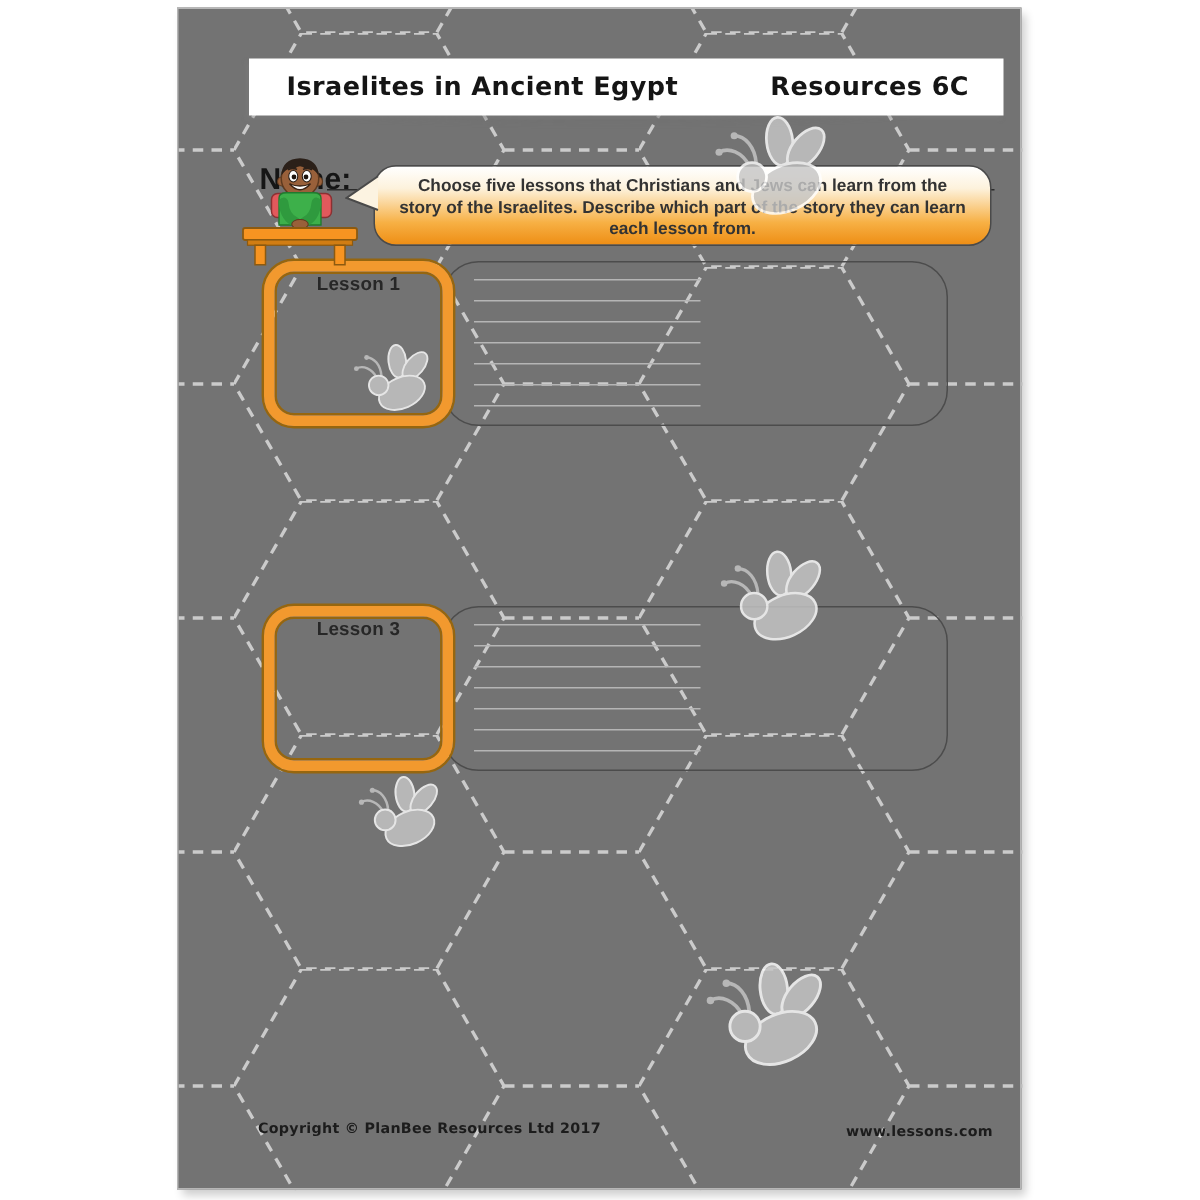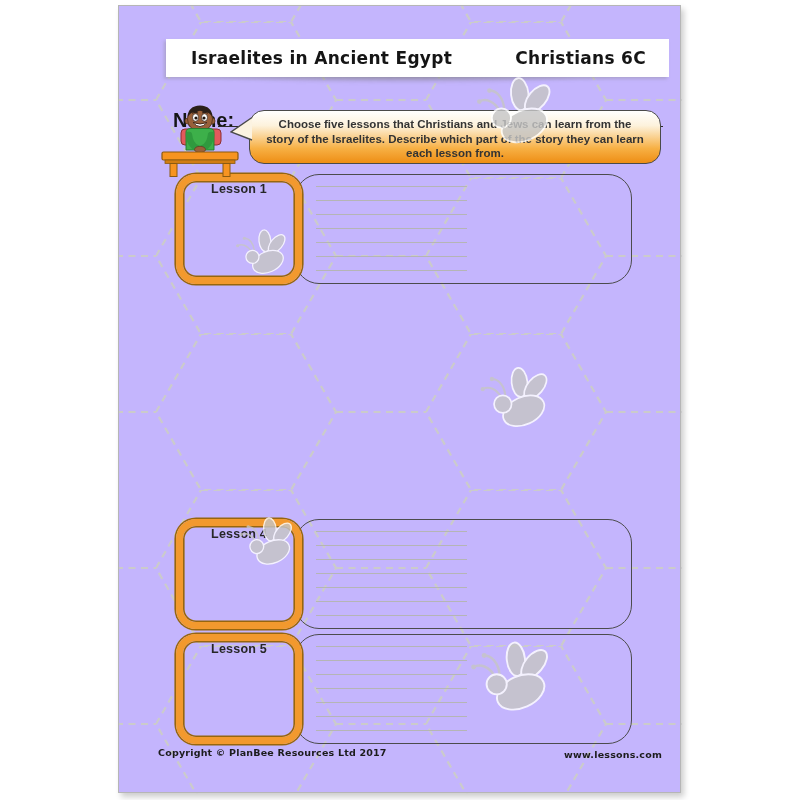--- a/index.html
+++ b/index.html
@@ -7,7 +7,7 @@
   #root{position:relative;width:800px;height:800px;background:#ffffff;overflow:hidden;
         font-family:"Liberation Sans",sans-serif;}
   
-  .page{position:absolute;left:118px;top:5px;width:563px;height:788px;background:#c4b5fd;
+  .page{position:absolute;left:118px;top:5px;width:563px;height:788px;background:#737373;
         border:1px solid #b6b6b6;box-shadow:3px 4px 6px rgba(0,0,0,.20);}
   .hex-layer{position:absolute;left:0;top:0;z-index:1;}
   

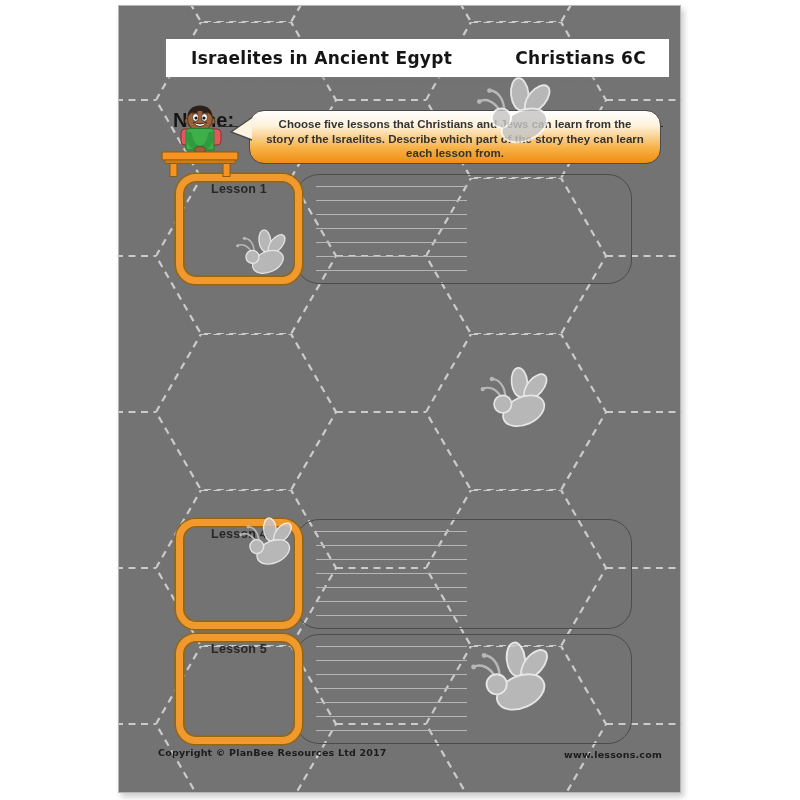--- a/index.html
+++ b/index.html
@@ -78,7 +78,7 @@
 
     <div class="title-band">
       <span class="t">Israelites in Ancient Egypt</span>
-      <span class="t">Christians 6C</span>
+      <span class="t">Resources 6C</span>
     </div>
     <div class="band-shadow"></div>
 

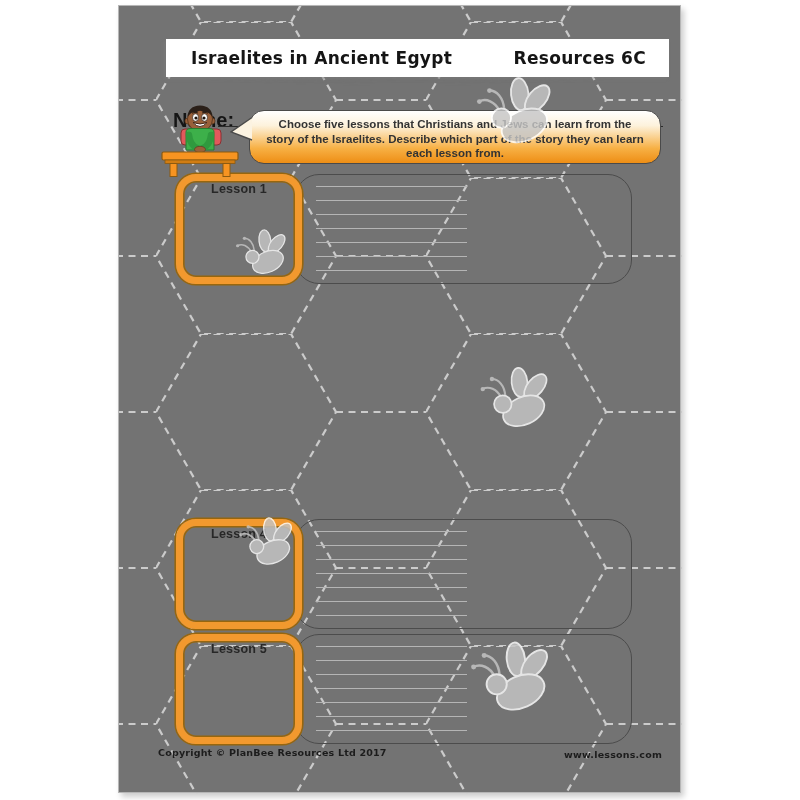--- a/index.html
+++ b/index.html
@@ -132,6 +132,18 @@
           <div class="lesson-box"></div>
           <div class="lesson-label">Lesson 1</div>
         </div>
+        <div class="row" style="top: 398px;">
+          <div class="answer-panel"></div>
+          <div class="answer-line" style="top: 12px;"></div>
+          <div class="answer-line" style="top: 26px;"></div>
+          <div class="answer-line" style="top: 40px;"></div>
+          <div class="answer-line" style="top: 54px;"></div>
+          <div class="answer-line" style="top: 68px;"></div>
+          <div class="answer-line" style="top: 82px;"></div>
+          <div class="answer-line" style="top: 96px;"></div>
+          <div class="lesson-box"></div>
+          <div class="lesson-label">Lesson 3</div>
+        </div>
         <div class="row" style="top: 513px;">
           <div class="answer-panel"></div>
           <div class="answer-line" style="top: 12px;"></div>

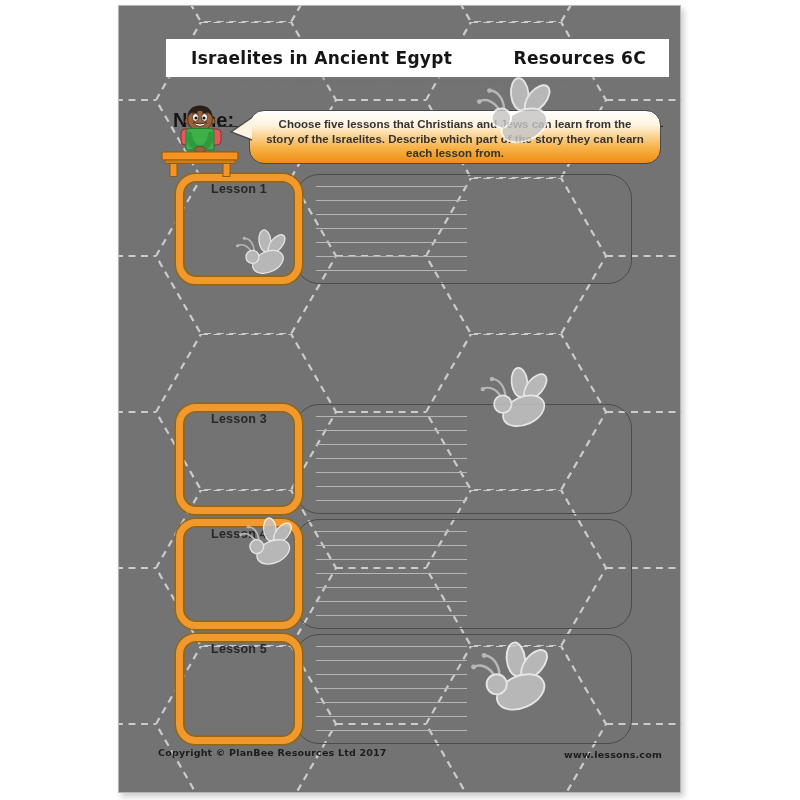--- a/index.html
+++ b/index.html
@@ -144,18 +144,6 @@
           <div class="lesson-box"></div>
           <div class="lesson-label">Lesson 3</div>
         </div>
-        <div class="row" style="top: 513px;">
-          <div class="answer-panel"></div>
-          <div class="answer-line" style="top: 12px;"></div>
-          <div class="answer-line" style="top: 26px;"></div>
-          <div class="answer-line" style="top: 40px;"></div>
-          <div class="answer-line" style="top: 54px;"></div>
-          <div class="answer-line" style="top: 68px;"></div>
-          <div class="answer-line" style="top: 82px;"></div>
-          <div class="answer-line" style="top: 96px;"></div>
-          <div class="lesson-box"></div>
-          <div class="lesson-label">Lesson 4</div>
-        </div>
         <div class="row" style="top: 628px;">
           <div class="answer-panel"></div>
           <div class="answer-line" style="top: 12px;"></div>

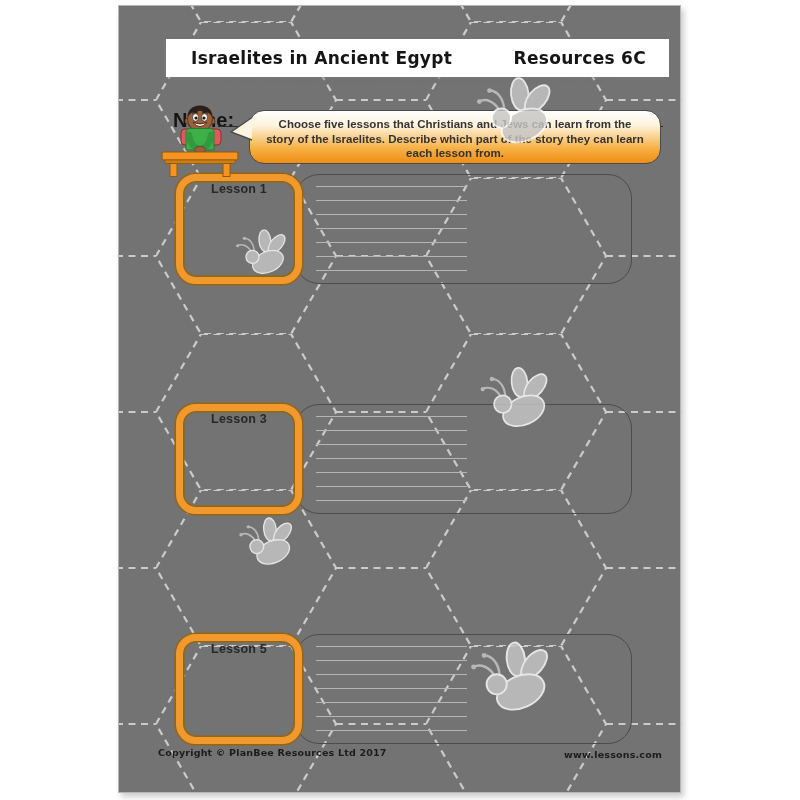--- a/index.html
+++ b/index.html
@@ -144,18 +144,6 @@
           <div class="lesson-box"></div>
           <div class="lesson-label">Lesson 3</div>
         </div>
-        <div class="row" style="top: 628px;">
-          <div class="answer-panel"></div>
-          <div class="answer-line" style="top: 12px;"></div>
-          <div class="answer-line" style="top: 26px;"></div>
-          <div class="answer-line" style="top: 40px;"></div>
-          <div class="answer-line" style="top: 54px;"></div>
-          <div class="answer-line" style="top: 68px;"></div>
-          <div class="answer-line" style="top: 82px;"></div>
-          <div class="answer-line" style="top: 96px;"></div>
-          <div class="lesson-box"></div>
-          <div class="lesson-label">Lesson 5</div>
-        </div>
       </div>
 
     <div class="footer-text" style="left:39px;top:741px;">Copyright © PlanBee Resources Ltd 2017</div>

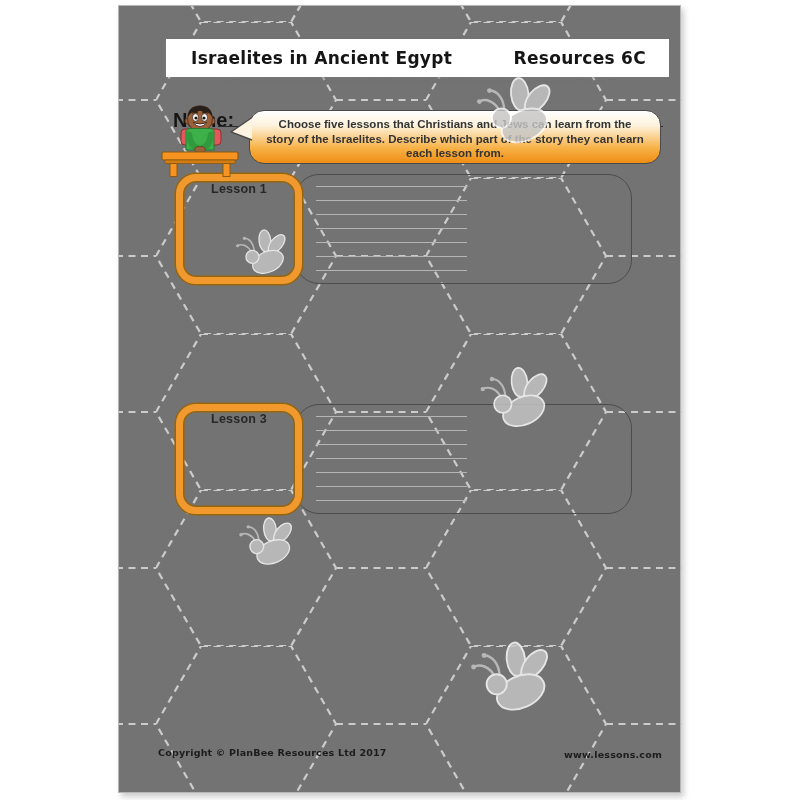--- a/index.html
+++ b/index.html
@@ -146,7 +146,7 @@
         </div>
       </div>
 
-    <div class="footer-text" style="left:39px;top:741px;">Copyright © PlanBee Resources Ltd 2017</div>
+    <div class="footer-text" style="left:53px;top:741px;">Copyright © PlanBee Resources Ltd 2017</div>
     <div class="footer-text" style="right:18px;top:743px;">www.lessons.com</div>
 
     <svg class="bee" style="left:352px;top:68px;" width="92" height="78">

